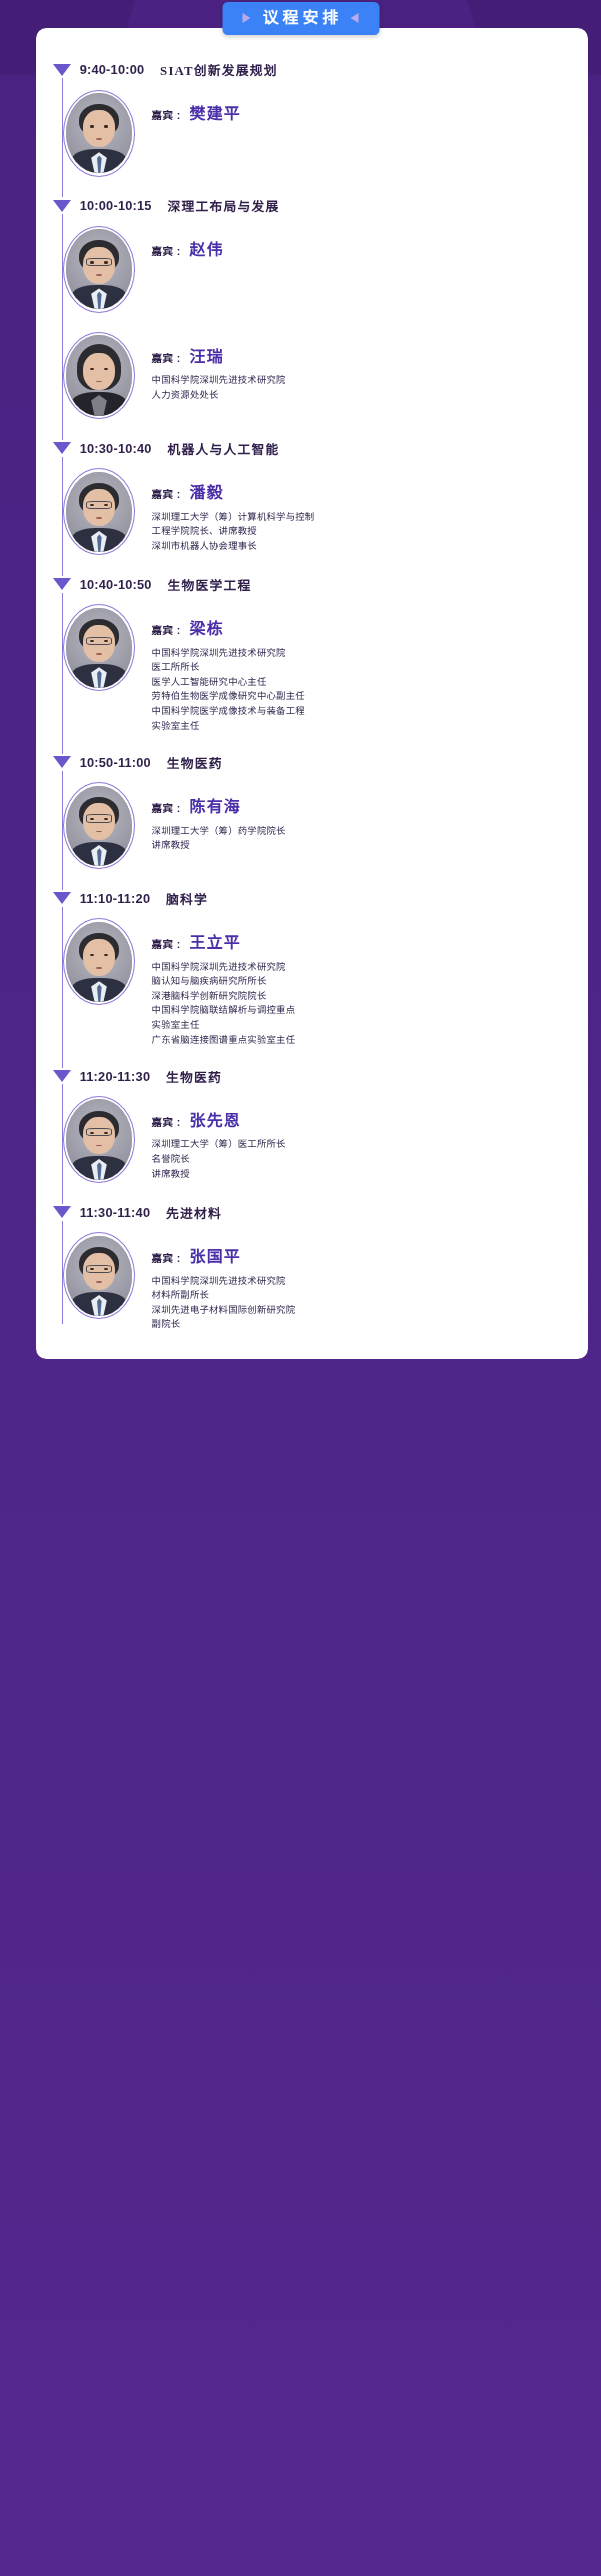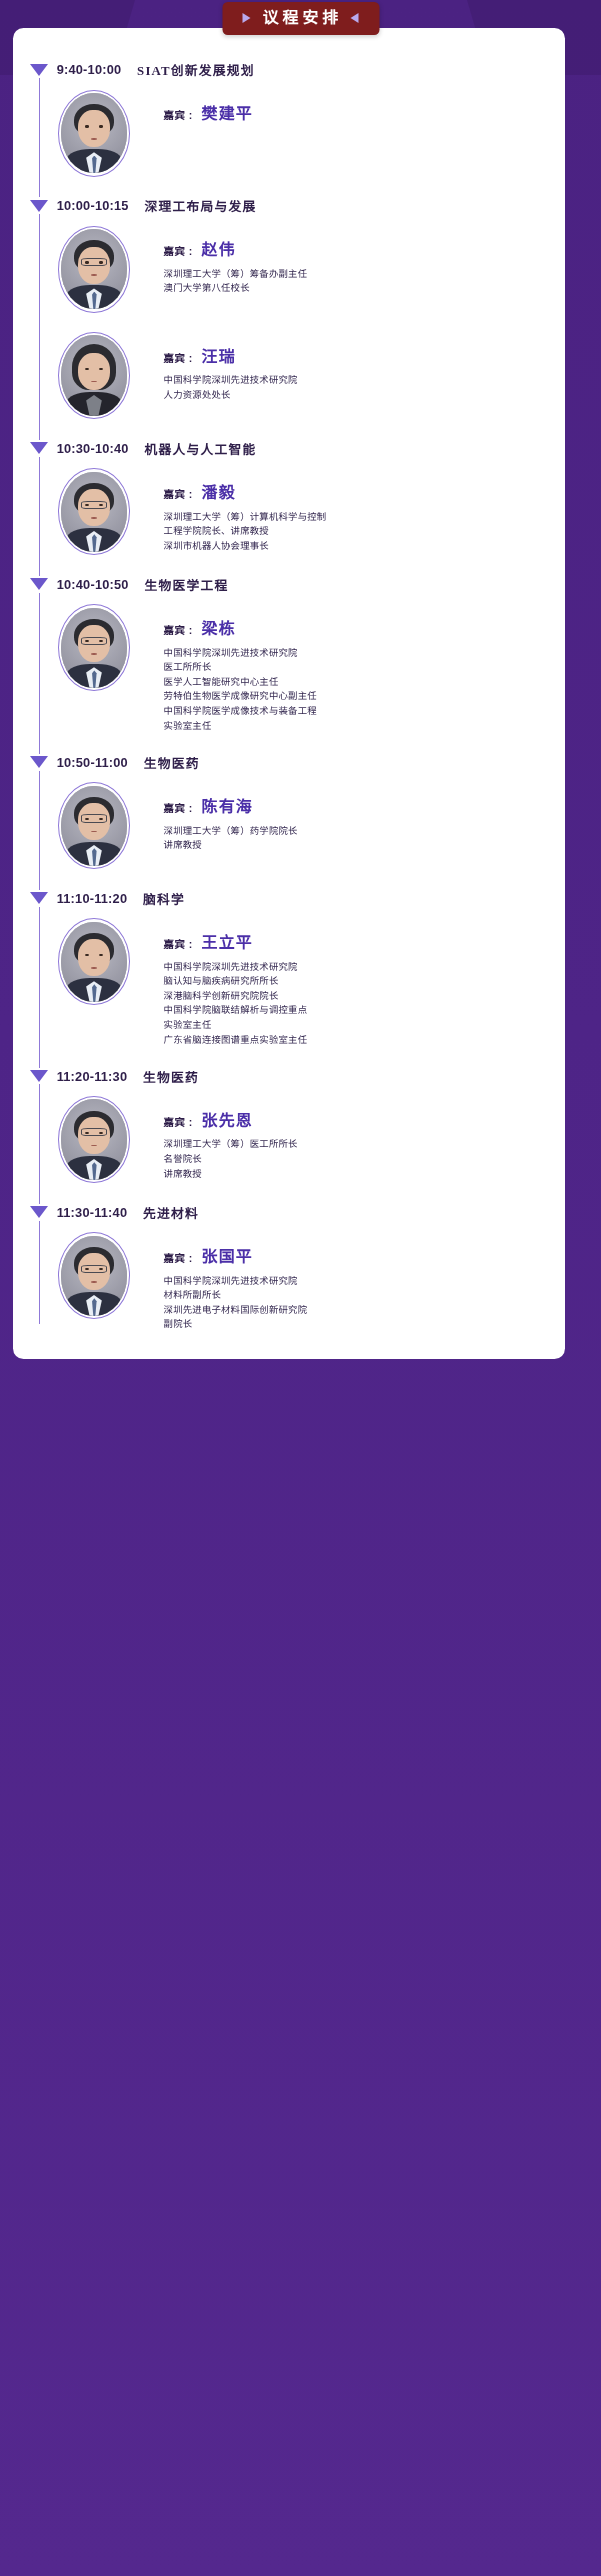--- a/index.html
+++ b/index.html
@@ -39,7 +39,7 @@
     transform: translateX(-50%);
     width: 157px;
     height: 33px;
-    background: #7f1d1d;
+    background: #3b82f6;
     border-radius: 5.3px;
     display: flex;
     align-items: center;

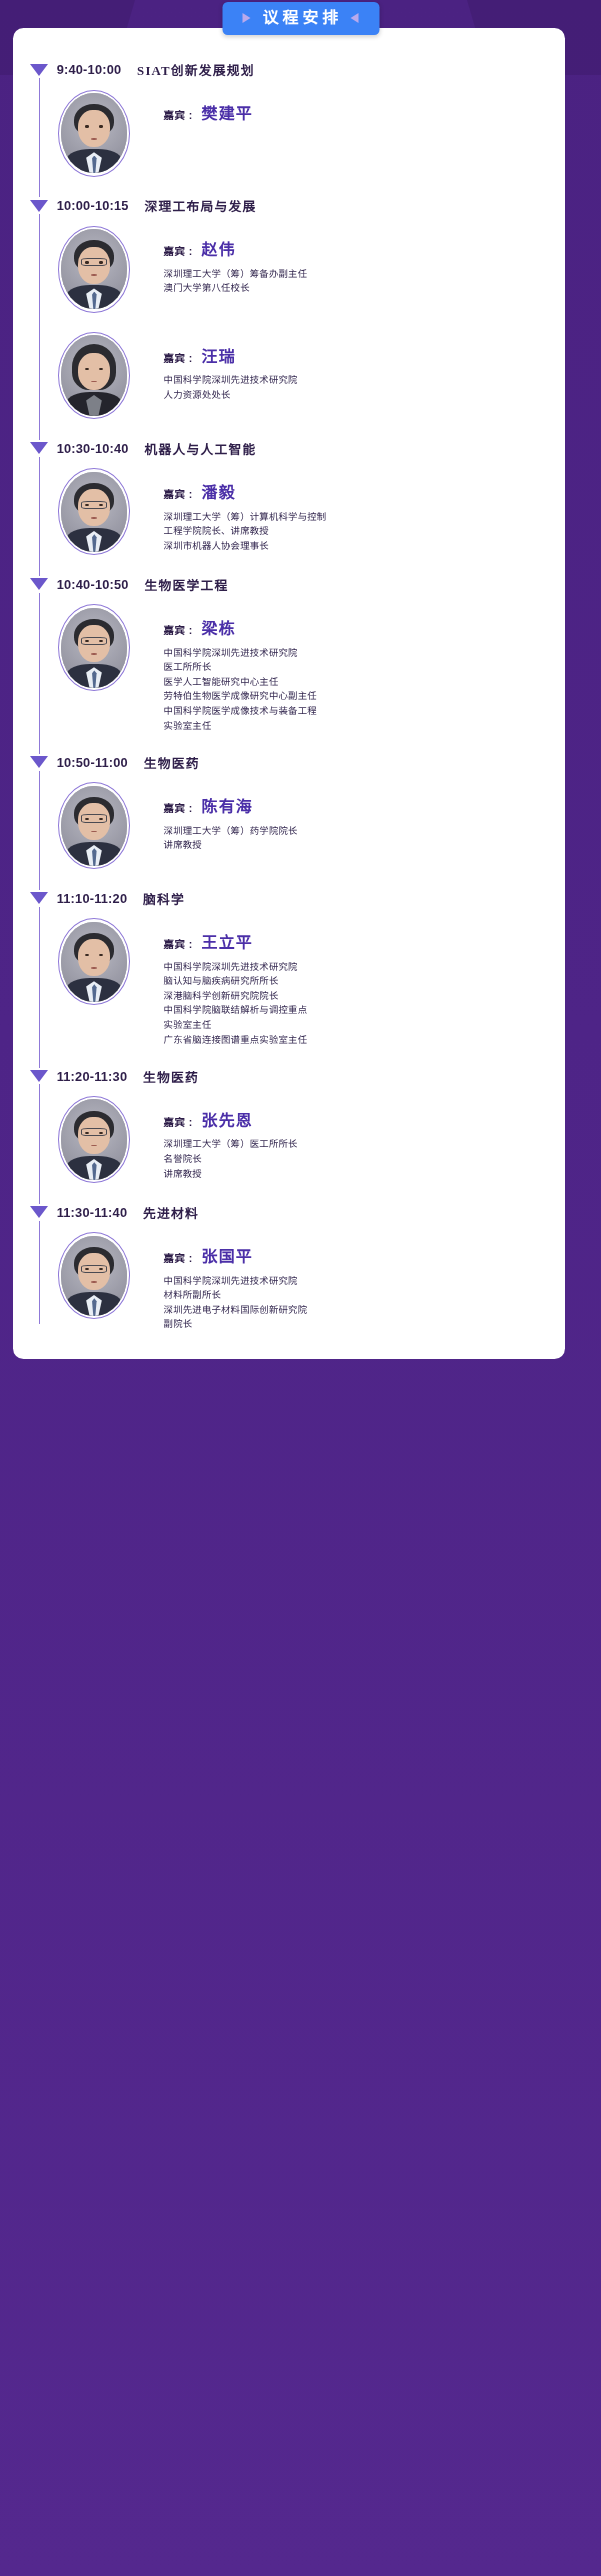--- a/index.html
+++ b/index.html
@@ -70,7 +70,7 @@
   .card {
     position: absolute;
     top: 28px;
-    left: 13px;
+    left: 36px;
     width: 552px;
     background: #ffffff;
     border-radius: 10.5px;

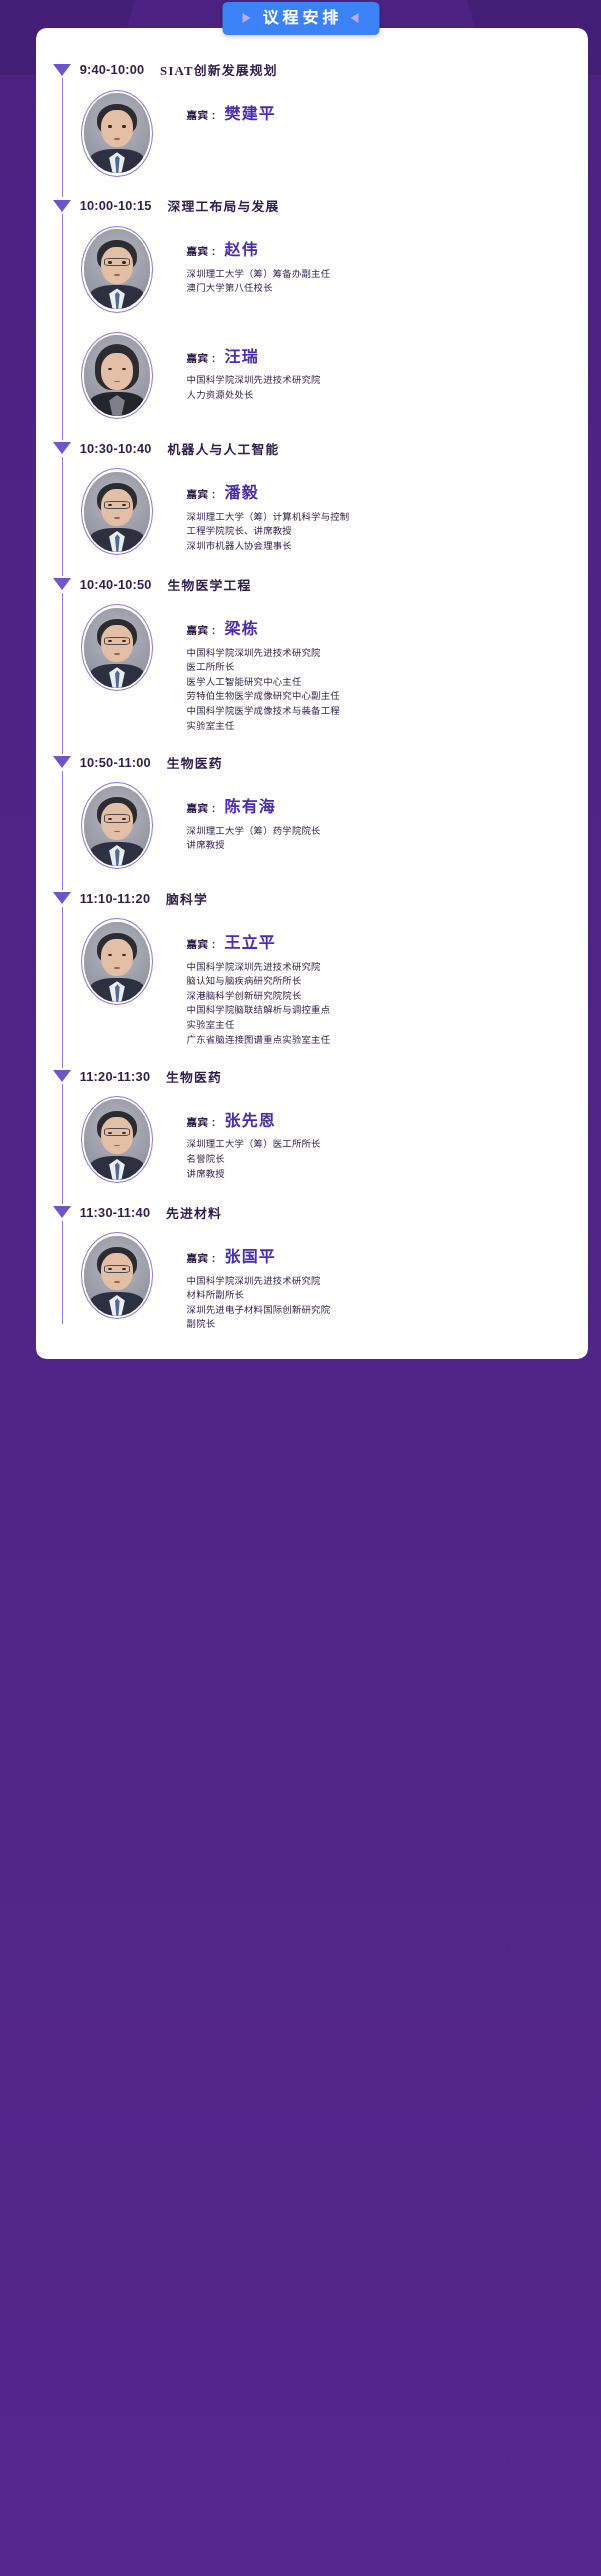--- a/index.html
+++ b/index.html
@@ -141,11 +141,10 @@
   .speaker {
     display: flex;
     align-items: flex-start;
-    padding-left: 45px;
+    padding-left: 27px;
     margin-top: 10.5px;
     position: relative;
     z-index: 2;
-    gap: 17px;
   }
 
   .avatar-ring {

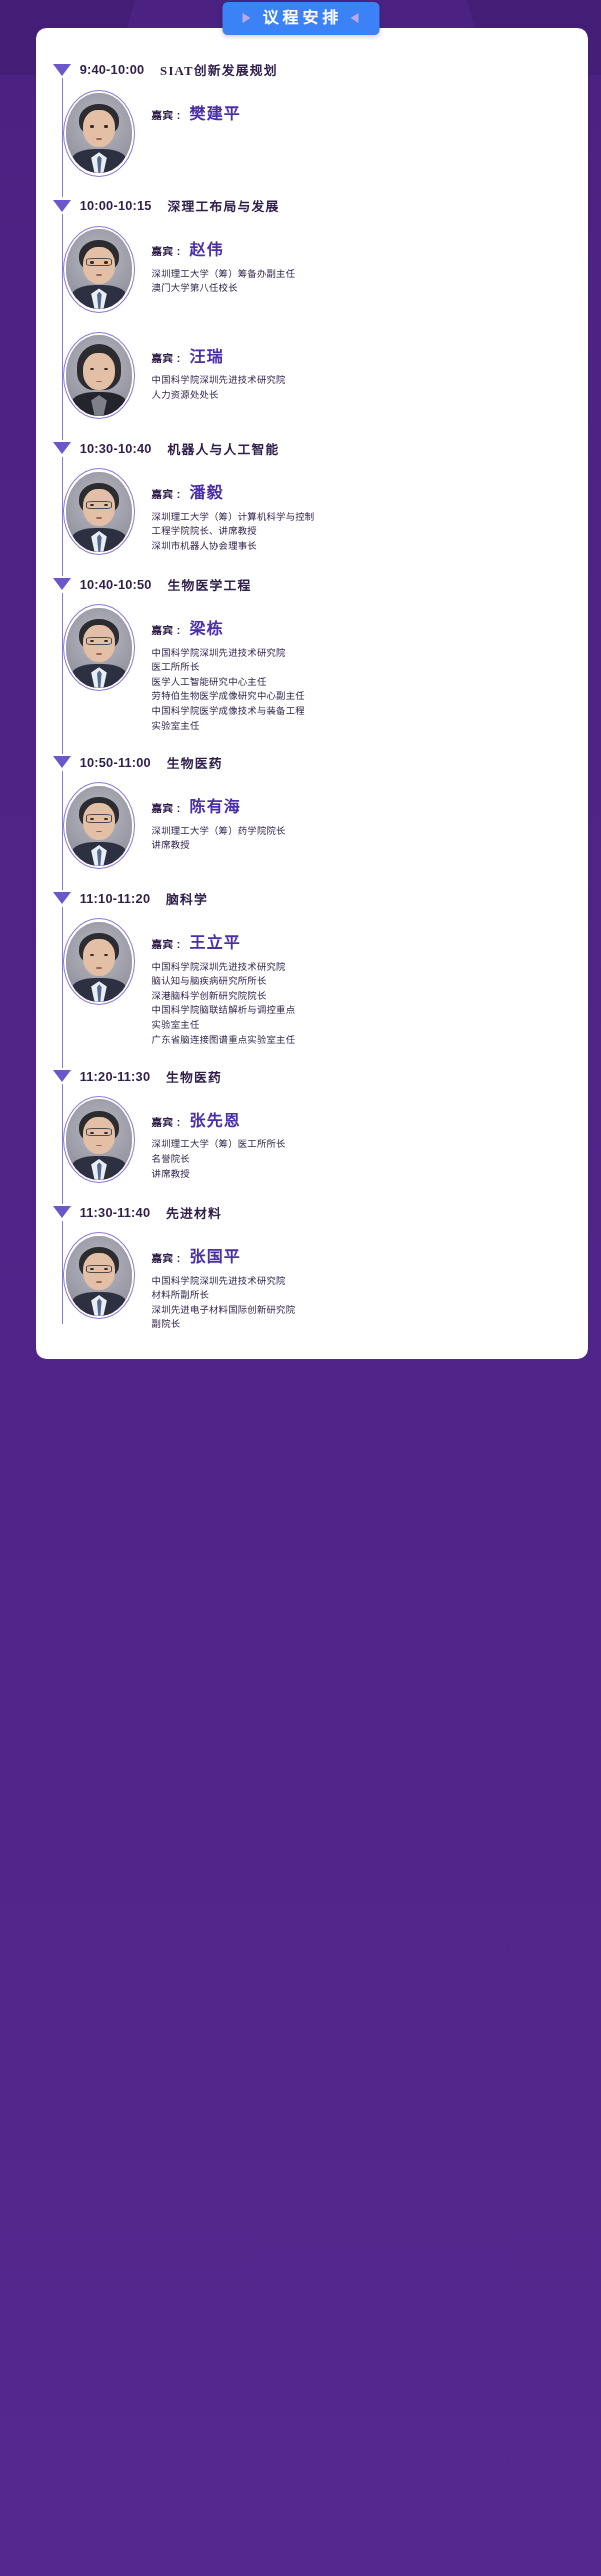--- a/index.html
+++ b/index.html
@@ -281,10 +281,6 @@
               <span class="guest-label">嘉宾 :</span>
               <span class="speaker-name">赵伟</span>
             </div>
-            <div class="titles">
-              <div class="title-line">深圳理工大学（筹）筹备办副主任</div>
-              <div class="title-line">澳门大学第八任校长</div>
-            </div>
           </div>
         </div>
       </div>

